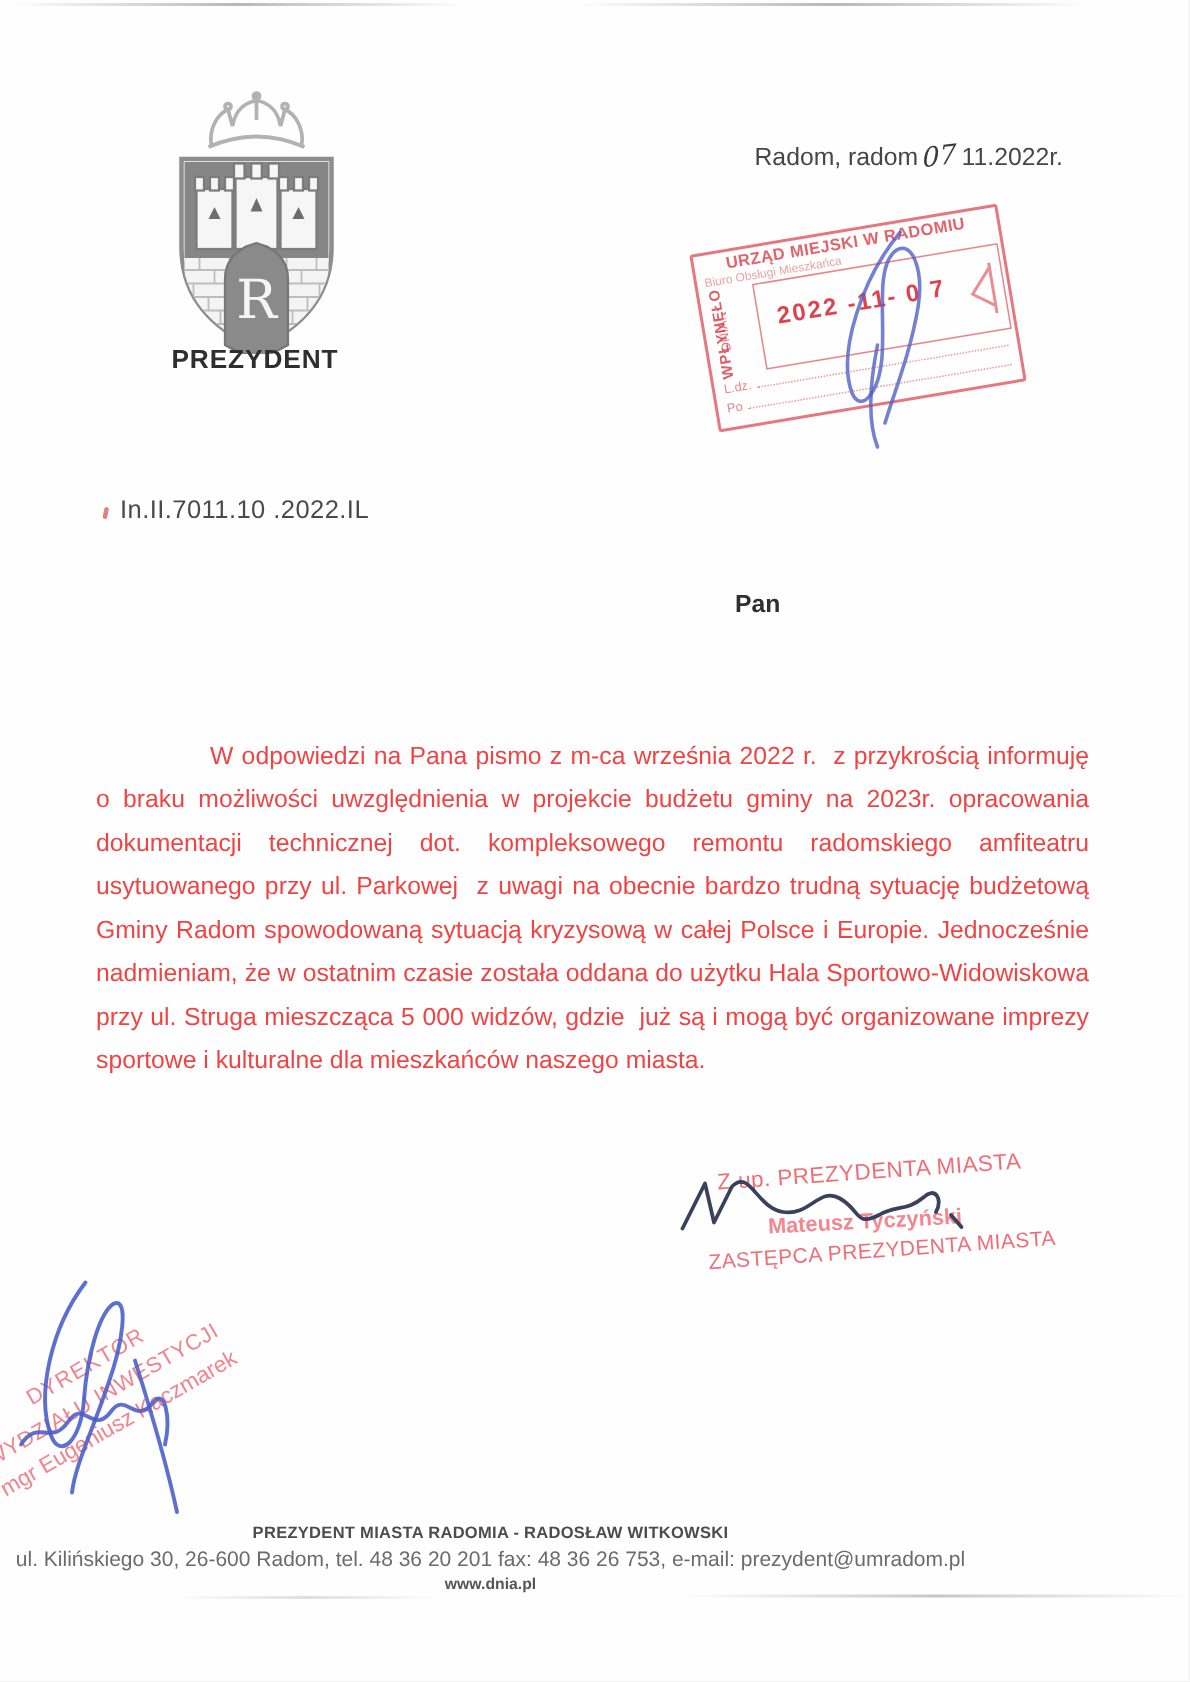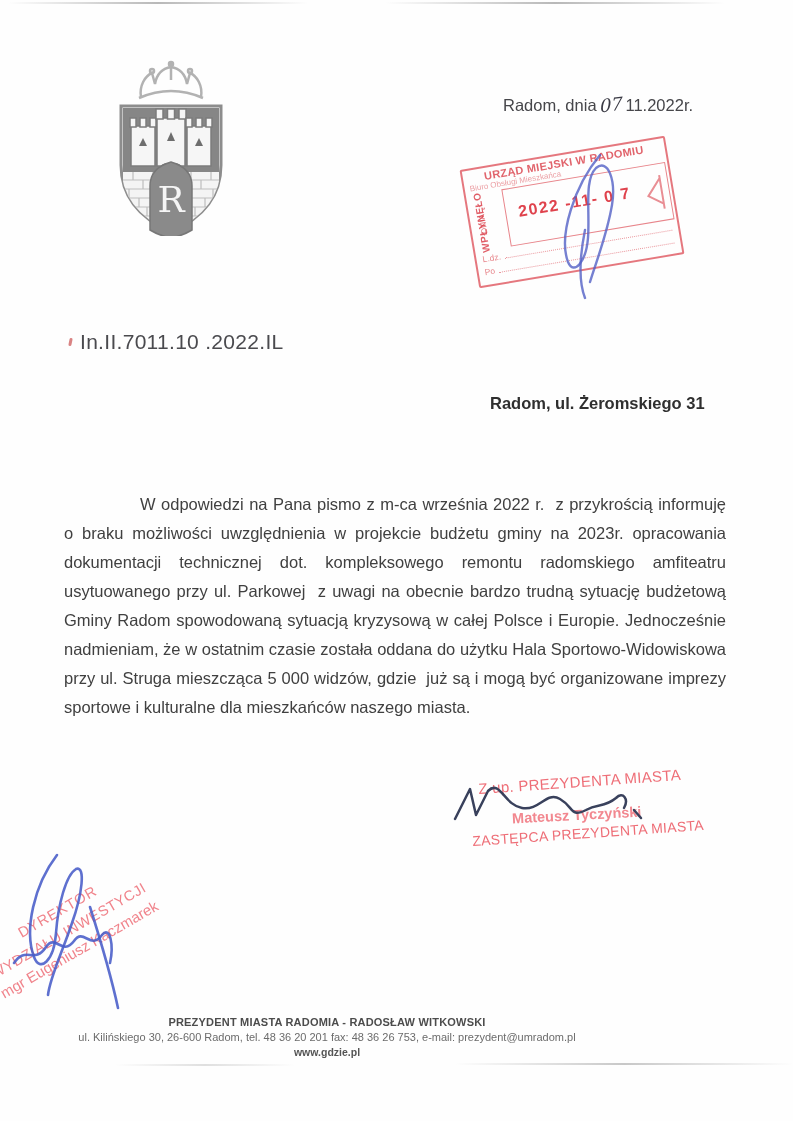--- a/index.html
+++ b/index.html
@@ -151,7 +151,7 @@
   <div class="org">
   </div>
 
-  <div class="date-line"><span>Radom, dnia</span><span class="hand-day">07</span><span>11.2022r.</span>
+  <div class="date-line"><span>Radom, radom</span><span class="hand-day">07</span><span>11.2022r.</span>
   </div>
 
   <div class="intake-stamp">

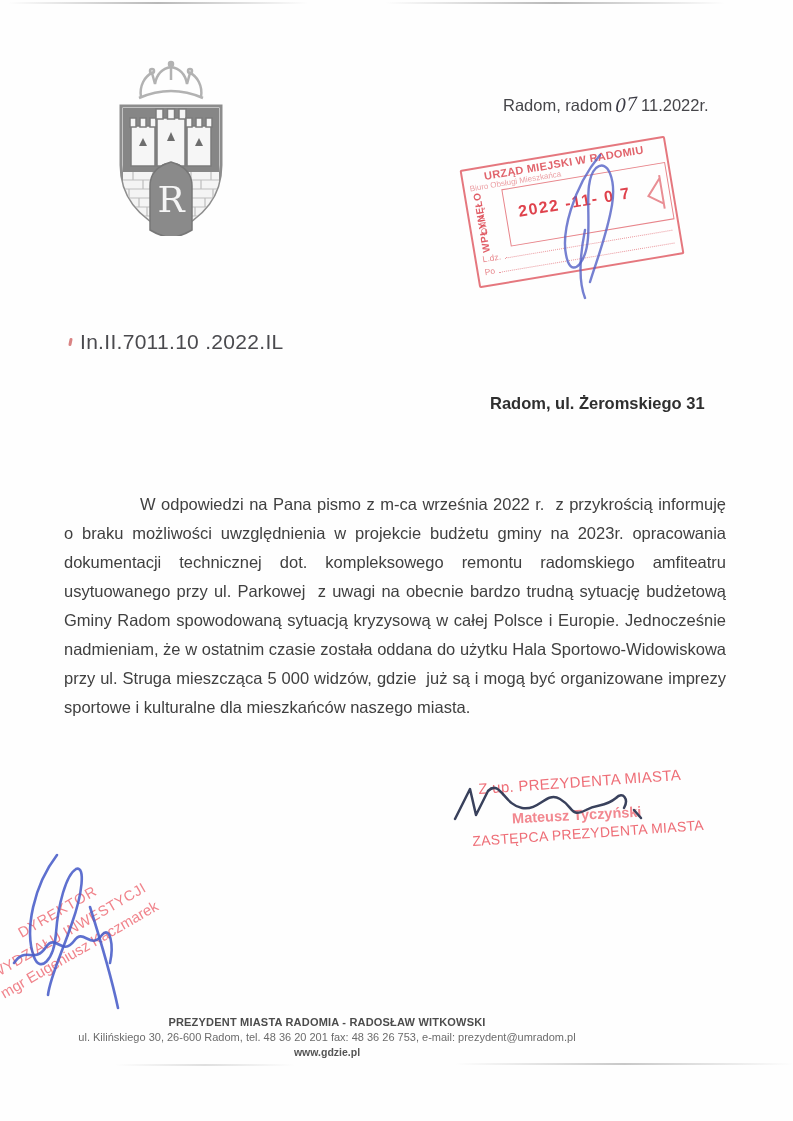--- a/index.html
+++ b/index.html
@@ -149,6 +149,7 @@
   </div>
 
   <div class="org">
+    <div>PREZYDENT</div>
   </div>
 
   <div class="date-line"><span>Radom, radom</span><span class="hand-day">07</span><span>11.2022r.</span>

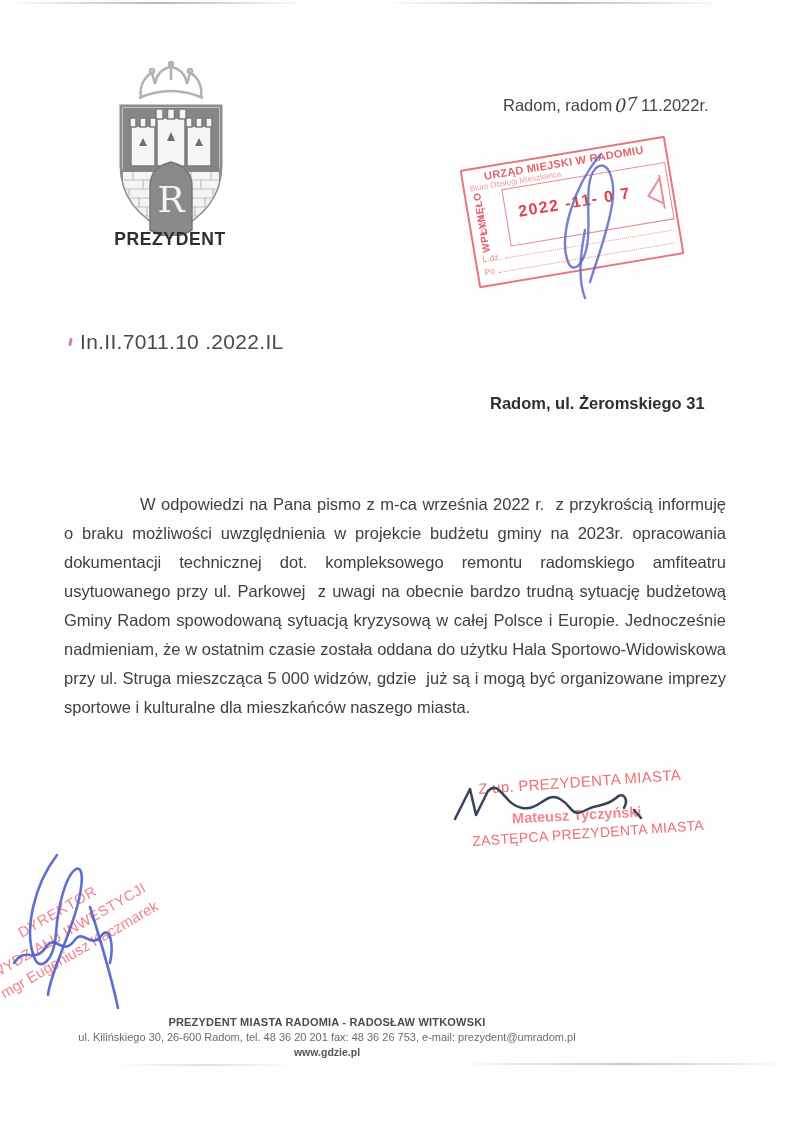--- a/index.html
+++ b/index.html
@@ -48,7 +48,7 @@
   
   .ink-mark{position:absolute;left:69px;top:338px;width:3px;height:8px;border-radius:2px;
             background:rgba(196,64,64,.65);transform:rotate(12deg);}
-  .ref{position:absolute;left:80px;top:330px;font-size:21px;color:#4a4a4e;letter-spacing:.3px;}
+  .ref{position:absolute;left:80px;top:330px;font-size:17px;color:#4a4a4e;letter-spacing:.3px;}
   .recipient{position:absolute;left:490px;top:352px;font-weight:bold;font-size:16.5px;
              line-height:20.5px;color:#2f2f2f;white-space:pre-wrap;}
   

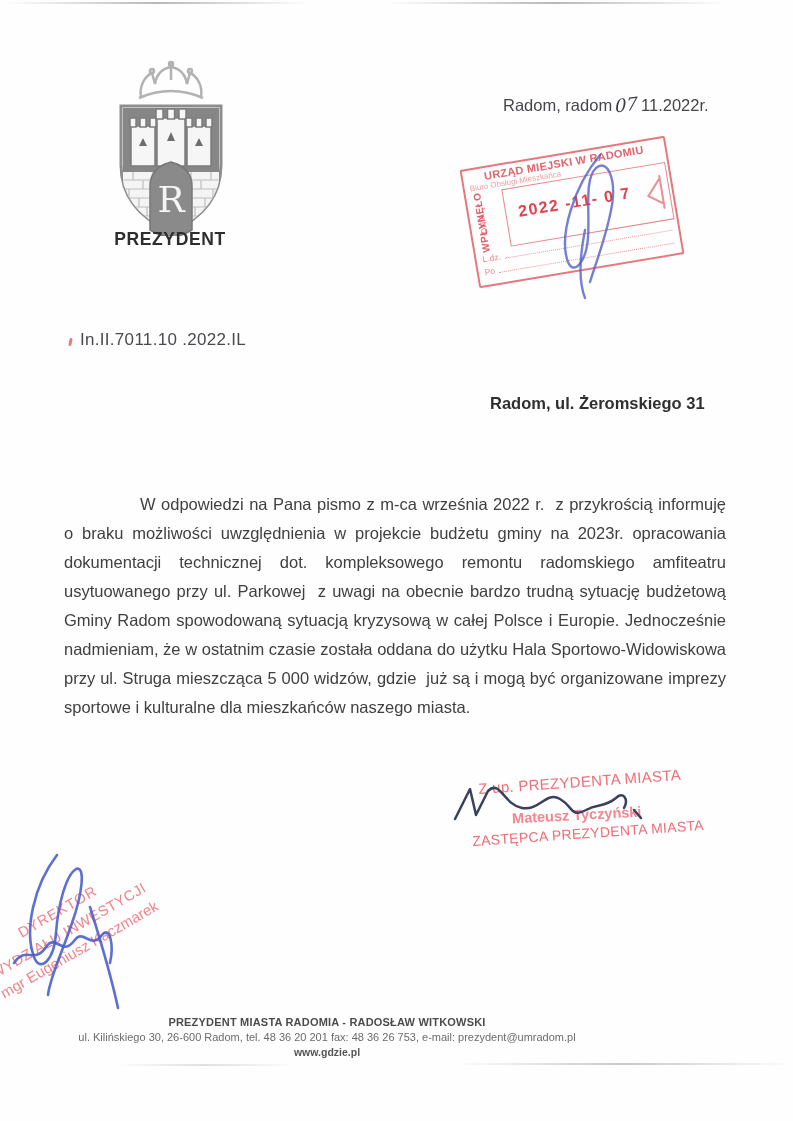--- a/index.html
+++ b/index.html
@@ -193,6 +193,7 @@
   <div class="ref">In.II.7011.10 .2022.IL</div>
 
   <div class="recipient">
+    <div>Pan</div>
     <div>Radom, ul. Żeromskiego 31</div>
   </div>
 

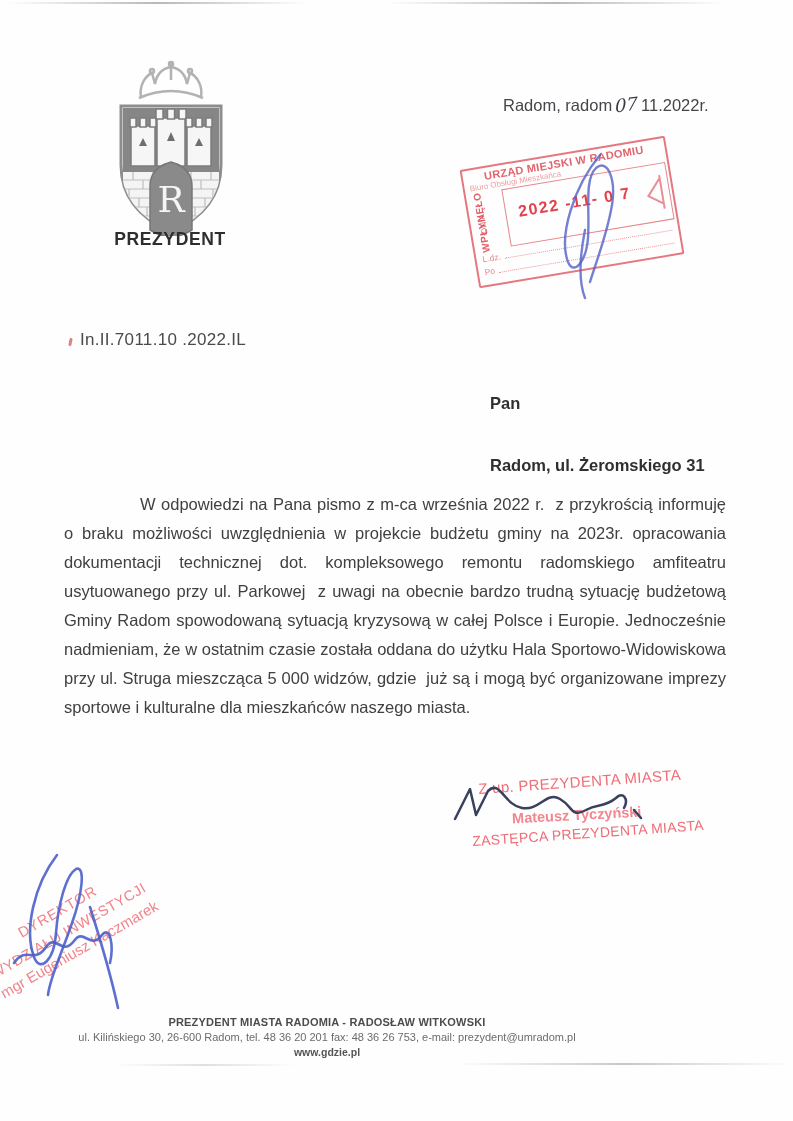--- a/index.html
+++ b/index.html
@@ -194,7 +194,6 @@
 
   <div class="recipient">
     <div>Pan</div>
-    <div>Radom, ul. Żeromskiego 31</div>
   </div>
 
   <div class="body-par">W odpowiedzi na Pana pismo z m-ca września 2022 r.  z przykrością informuję o braku możliwości uwzględnienia w projekcie budżetu gminy na 2023r. opracowania dokumentacji technicznej dot. kompleksowego remontu radomskiego amfiteatru usytuowanego przy ul. Parkowej  z uwagi na obecnie bardzo trudną sytuację budżetową Gminy Radom spowodowaną sytuacją kryzysową w całej Polsce i Europie. Jednocześnie nadmieniam, że w ostatnim czasie została oddana do użytku Hala Sportowo-Widowiskowa przy ul. Struga mieszcząca 5 000 widzów, gdzie  już są i mogą być organizowane imprezy sportowe i kulturalne dla mieszkańców naszego miasta.</div>

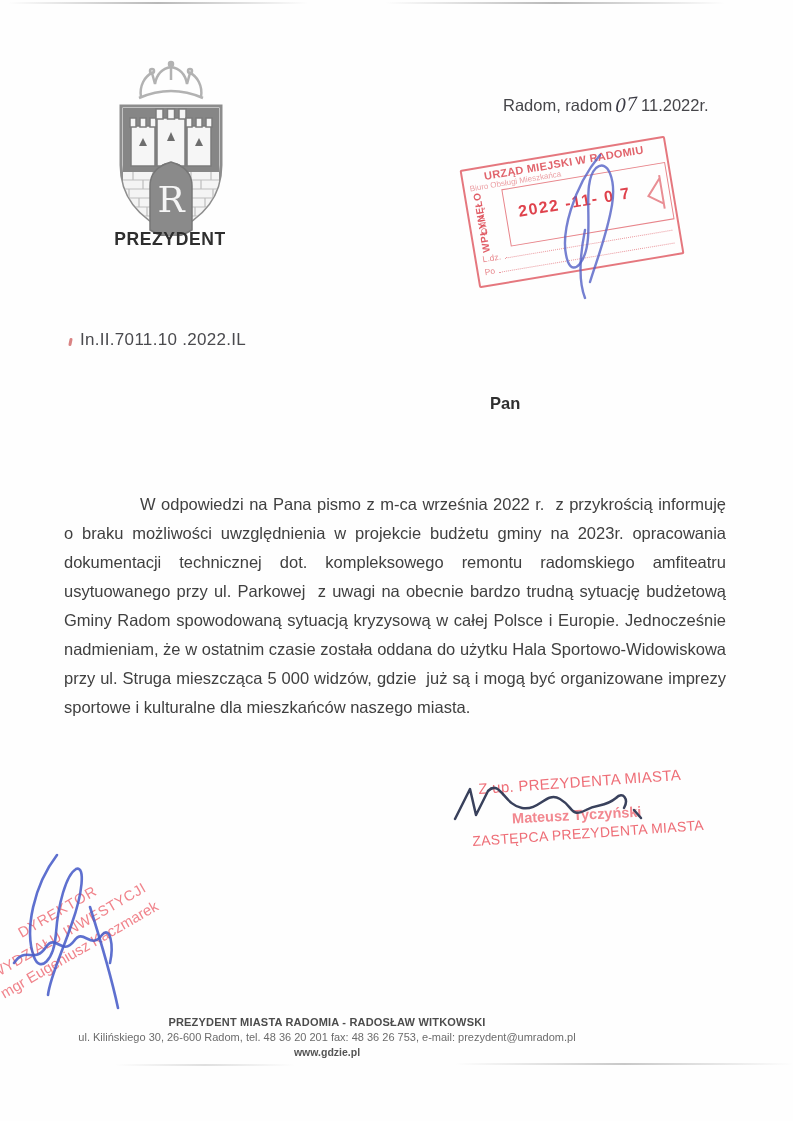--- a/index.html
+++ b/index.html
@@ -53,7 +53,7 @@
              line-height:20.5px;color:#2f2f2f;white-space:pre-wrap;}
   
   .body-par{position:absolute;left:64px;top:490px;width:662px;font-size:16.5px;line-height:29px;
-            text-align:justify;color:#404040;text-indent:76px;white-space:pre-wrap;}
+            text-align:justify;color:#ef4444;text-indent:76px;white-space:pre-wrap;}
   
   .approval{position:absolute;left:450px;top:765px;width:300px;height:90px;}
   .ap1{position:absolute;left:28px;top:8px;font-size:15px;color:rgba(235,85,95,.85);

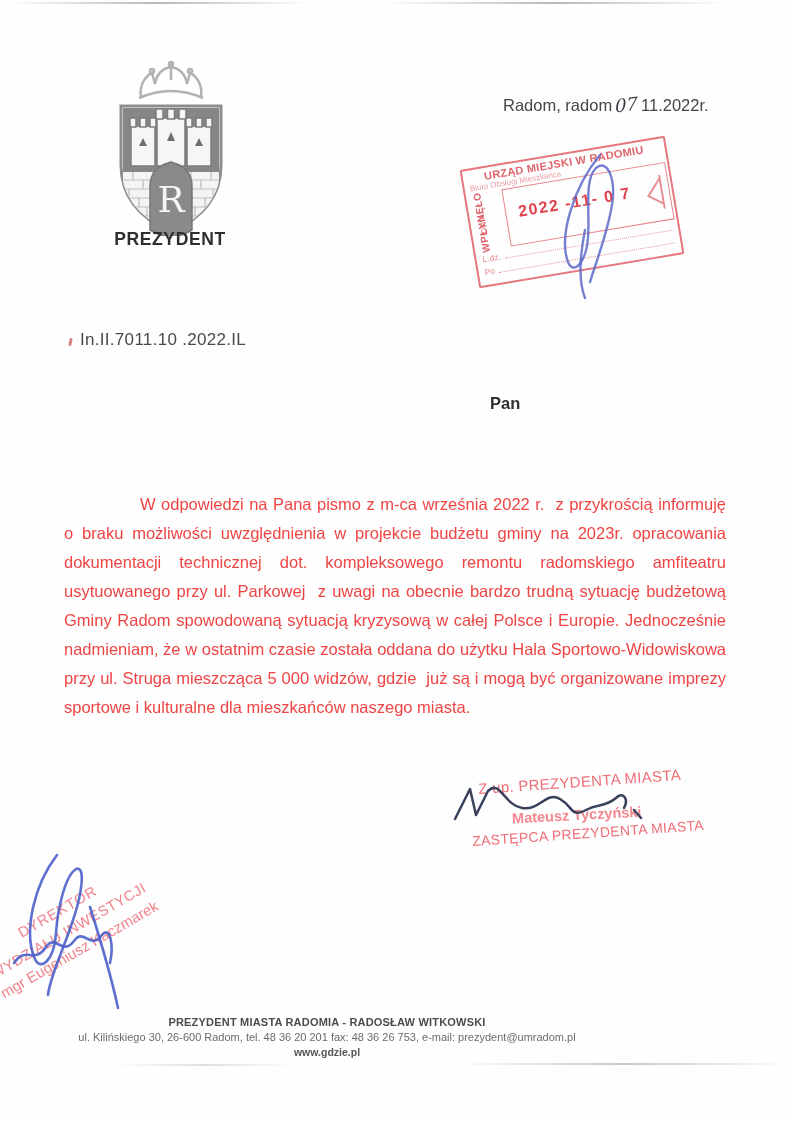--- a/index.html
+++ b/index.html
@@ -75,7 +75,7 @@
   
   .footer{position:absolute;left:0;top:1016px;width:654px;text-align:center;}
   .f1{font-size:11px;font-weight:bold;color:#4c4c4c;letter-spacing:.2px;}
-  .f2{font-size:11px;color:#6b6b6b;margin-top:3px;}
+  .f2{font-size:14px;color:#6b6b6b;margin-top:3px;}
   .f3{font-size:10.5px;font-weight:bold;color:#555;margin-top:3px;}
 </style>
 </head>

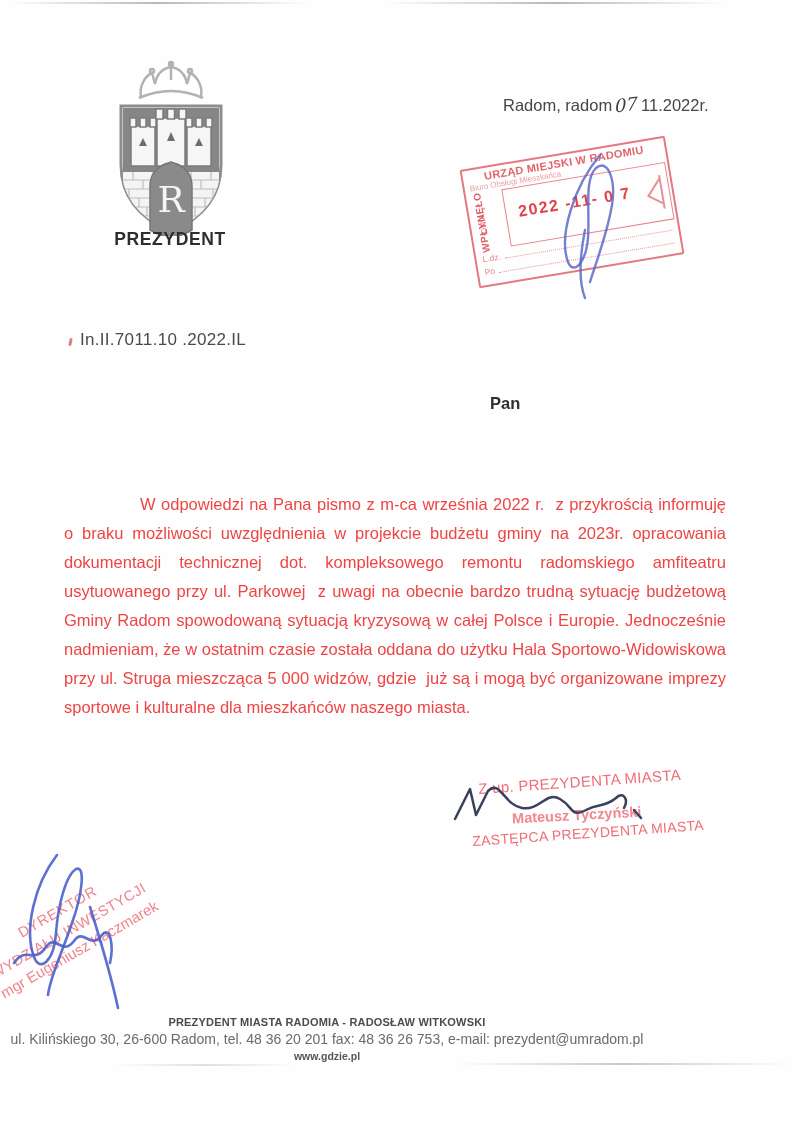--- a/index.html
+++ b/index.html
@@ -227,7 +227,7 @@
   <div class="footer">
     <div class="f1">PREZYDENT MIASTA RADOMIA - RADOSŁAW WITKOWSKI</div>
     <div class="f2">ul. Kilińskiego 30, 26-600 Radom, tel. 48 36 20 201 fax: 48 36 26 753, e-mail: prezydent@umradom.pl</div>
-    <div class="f3">www.gdzie.pl</div>
+    <div class="f3">www.dnia.pl</div>
   </div>
 
 </div>

